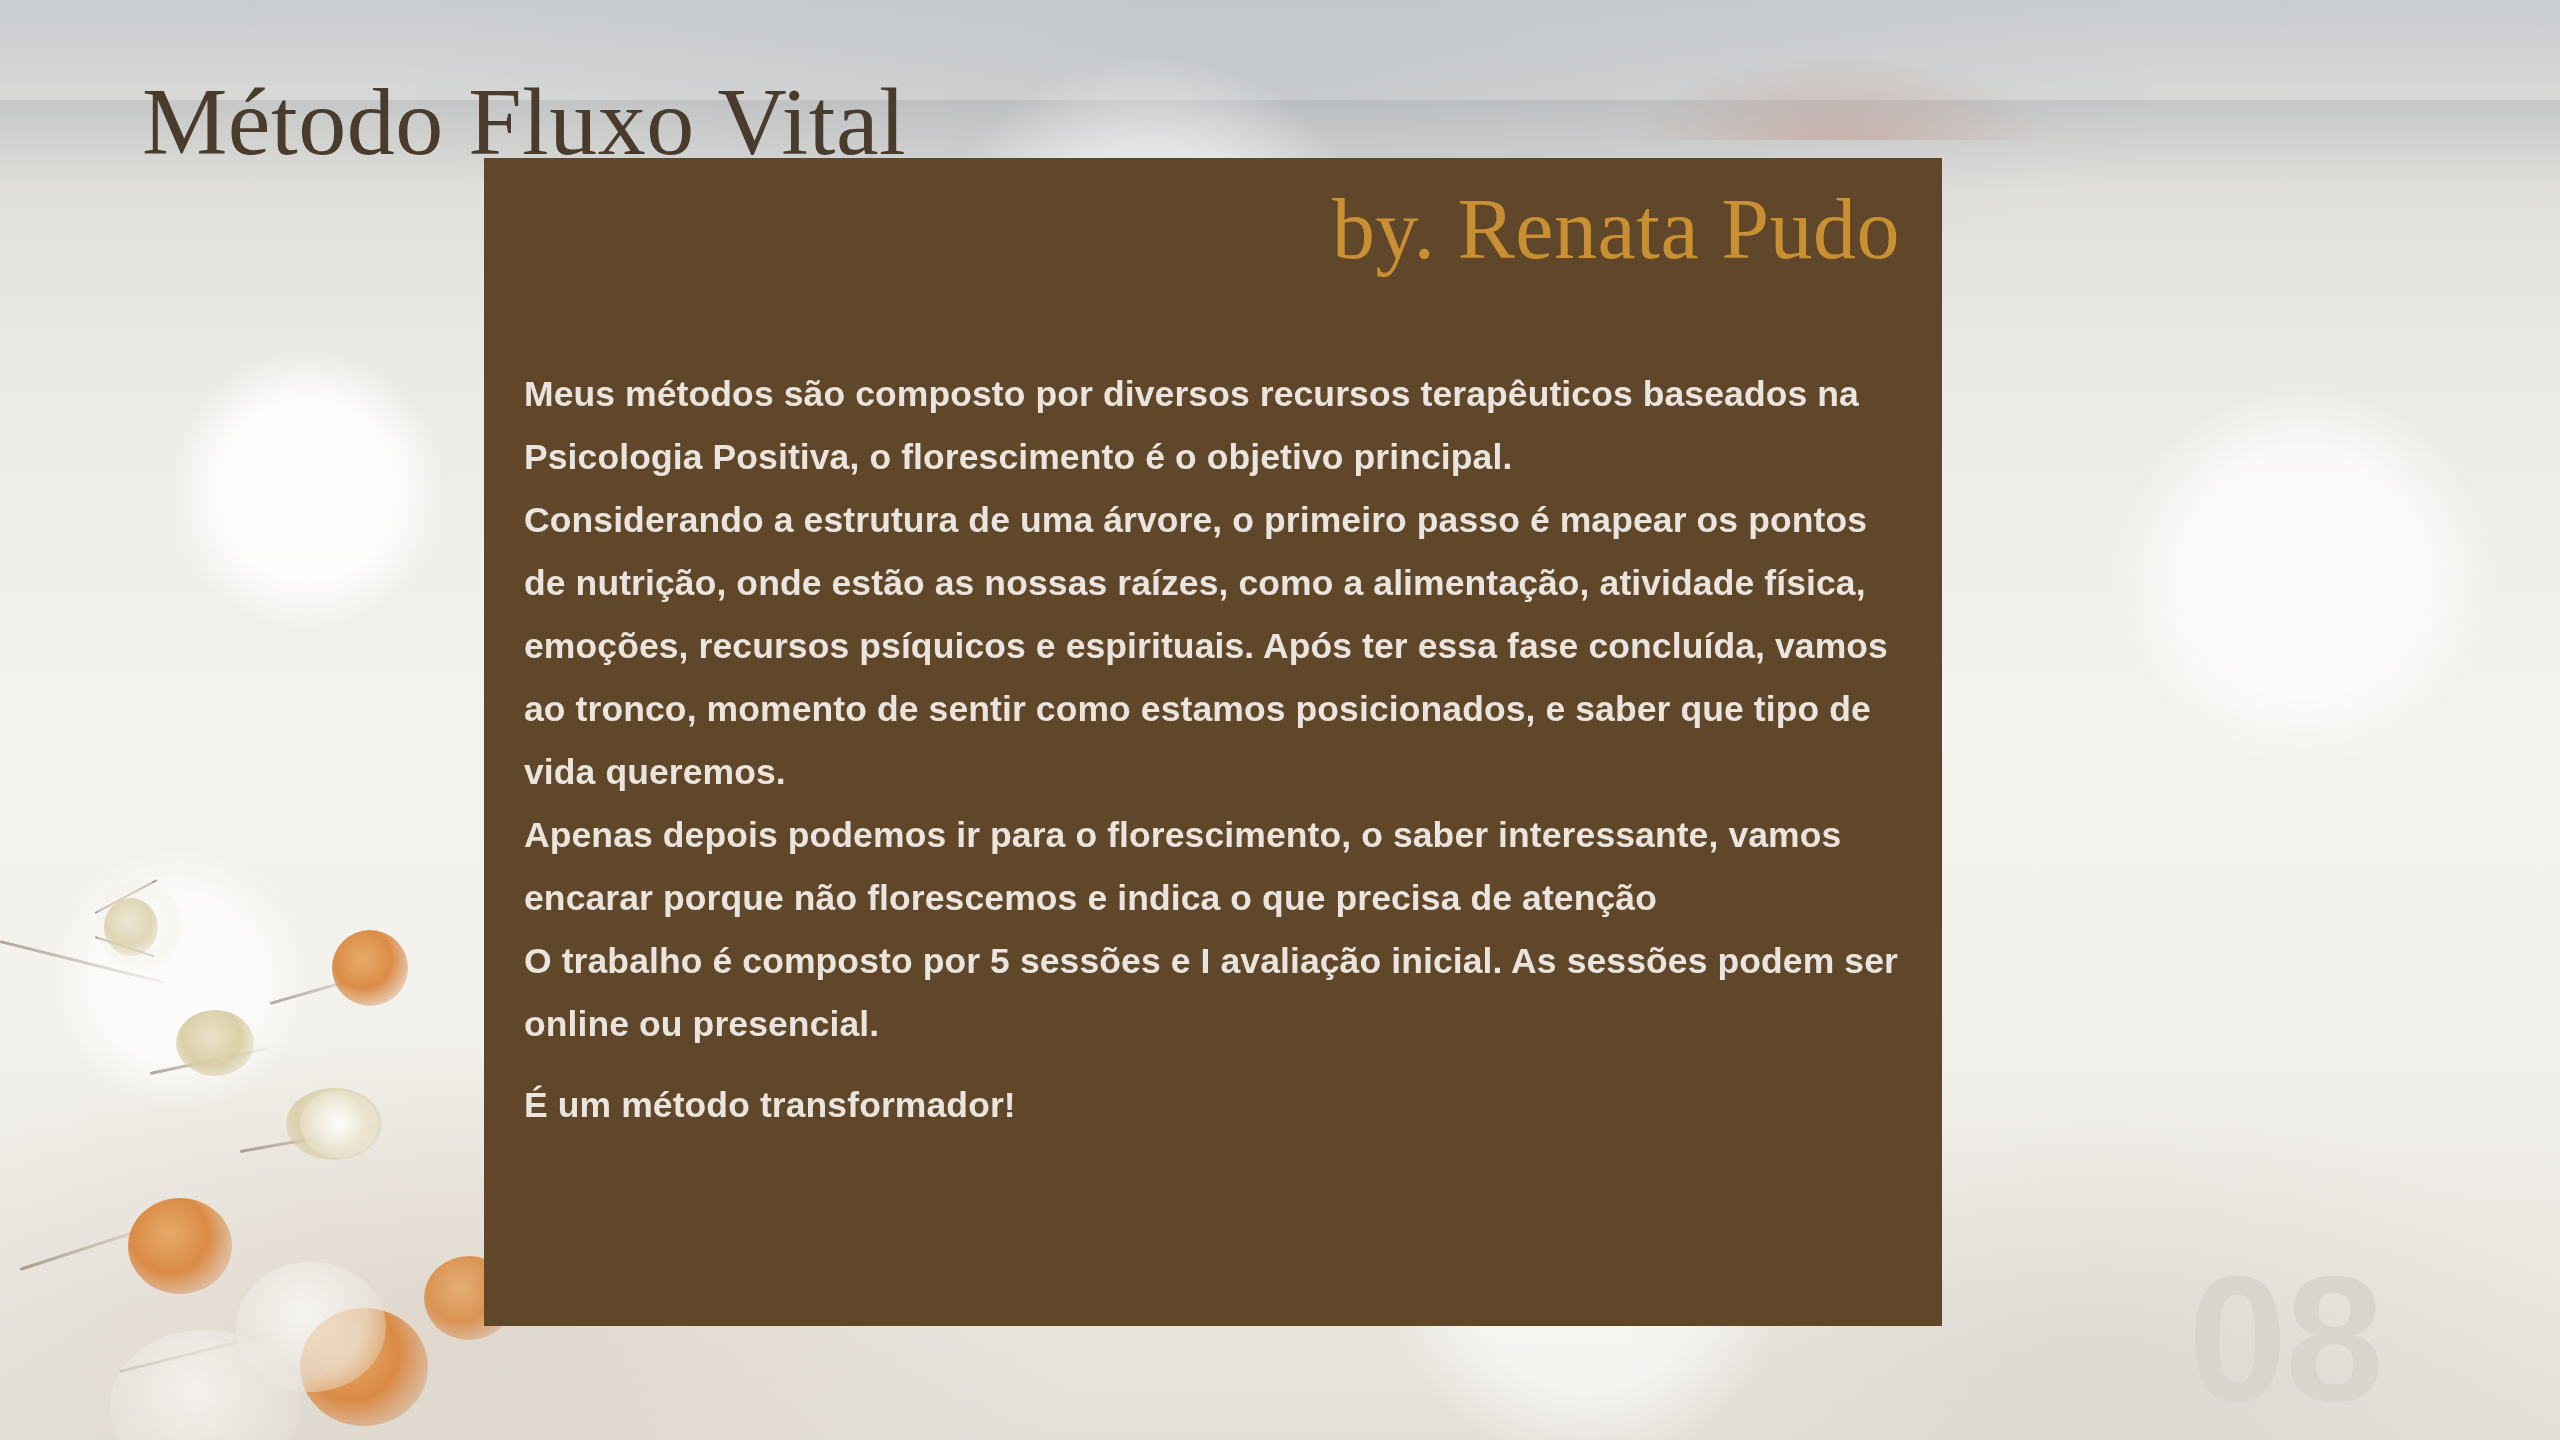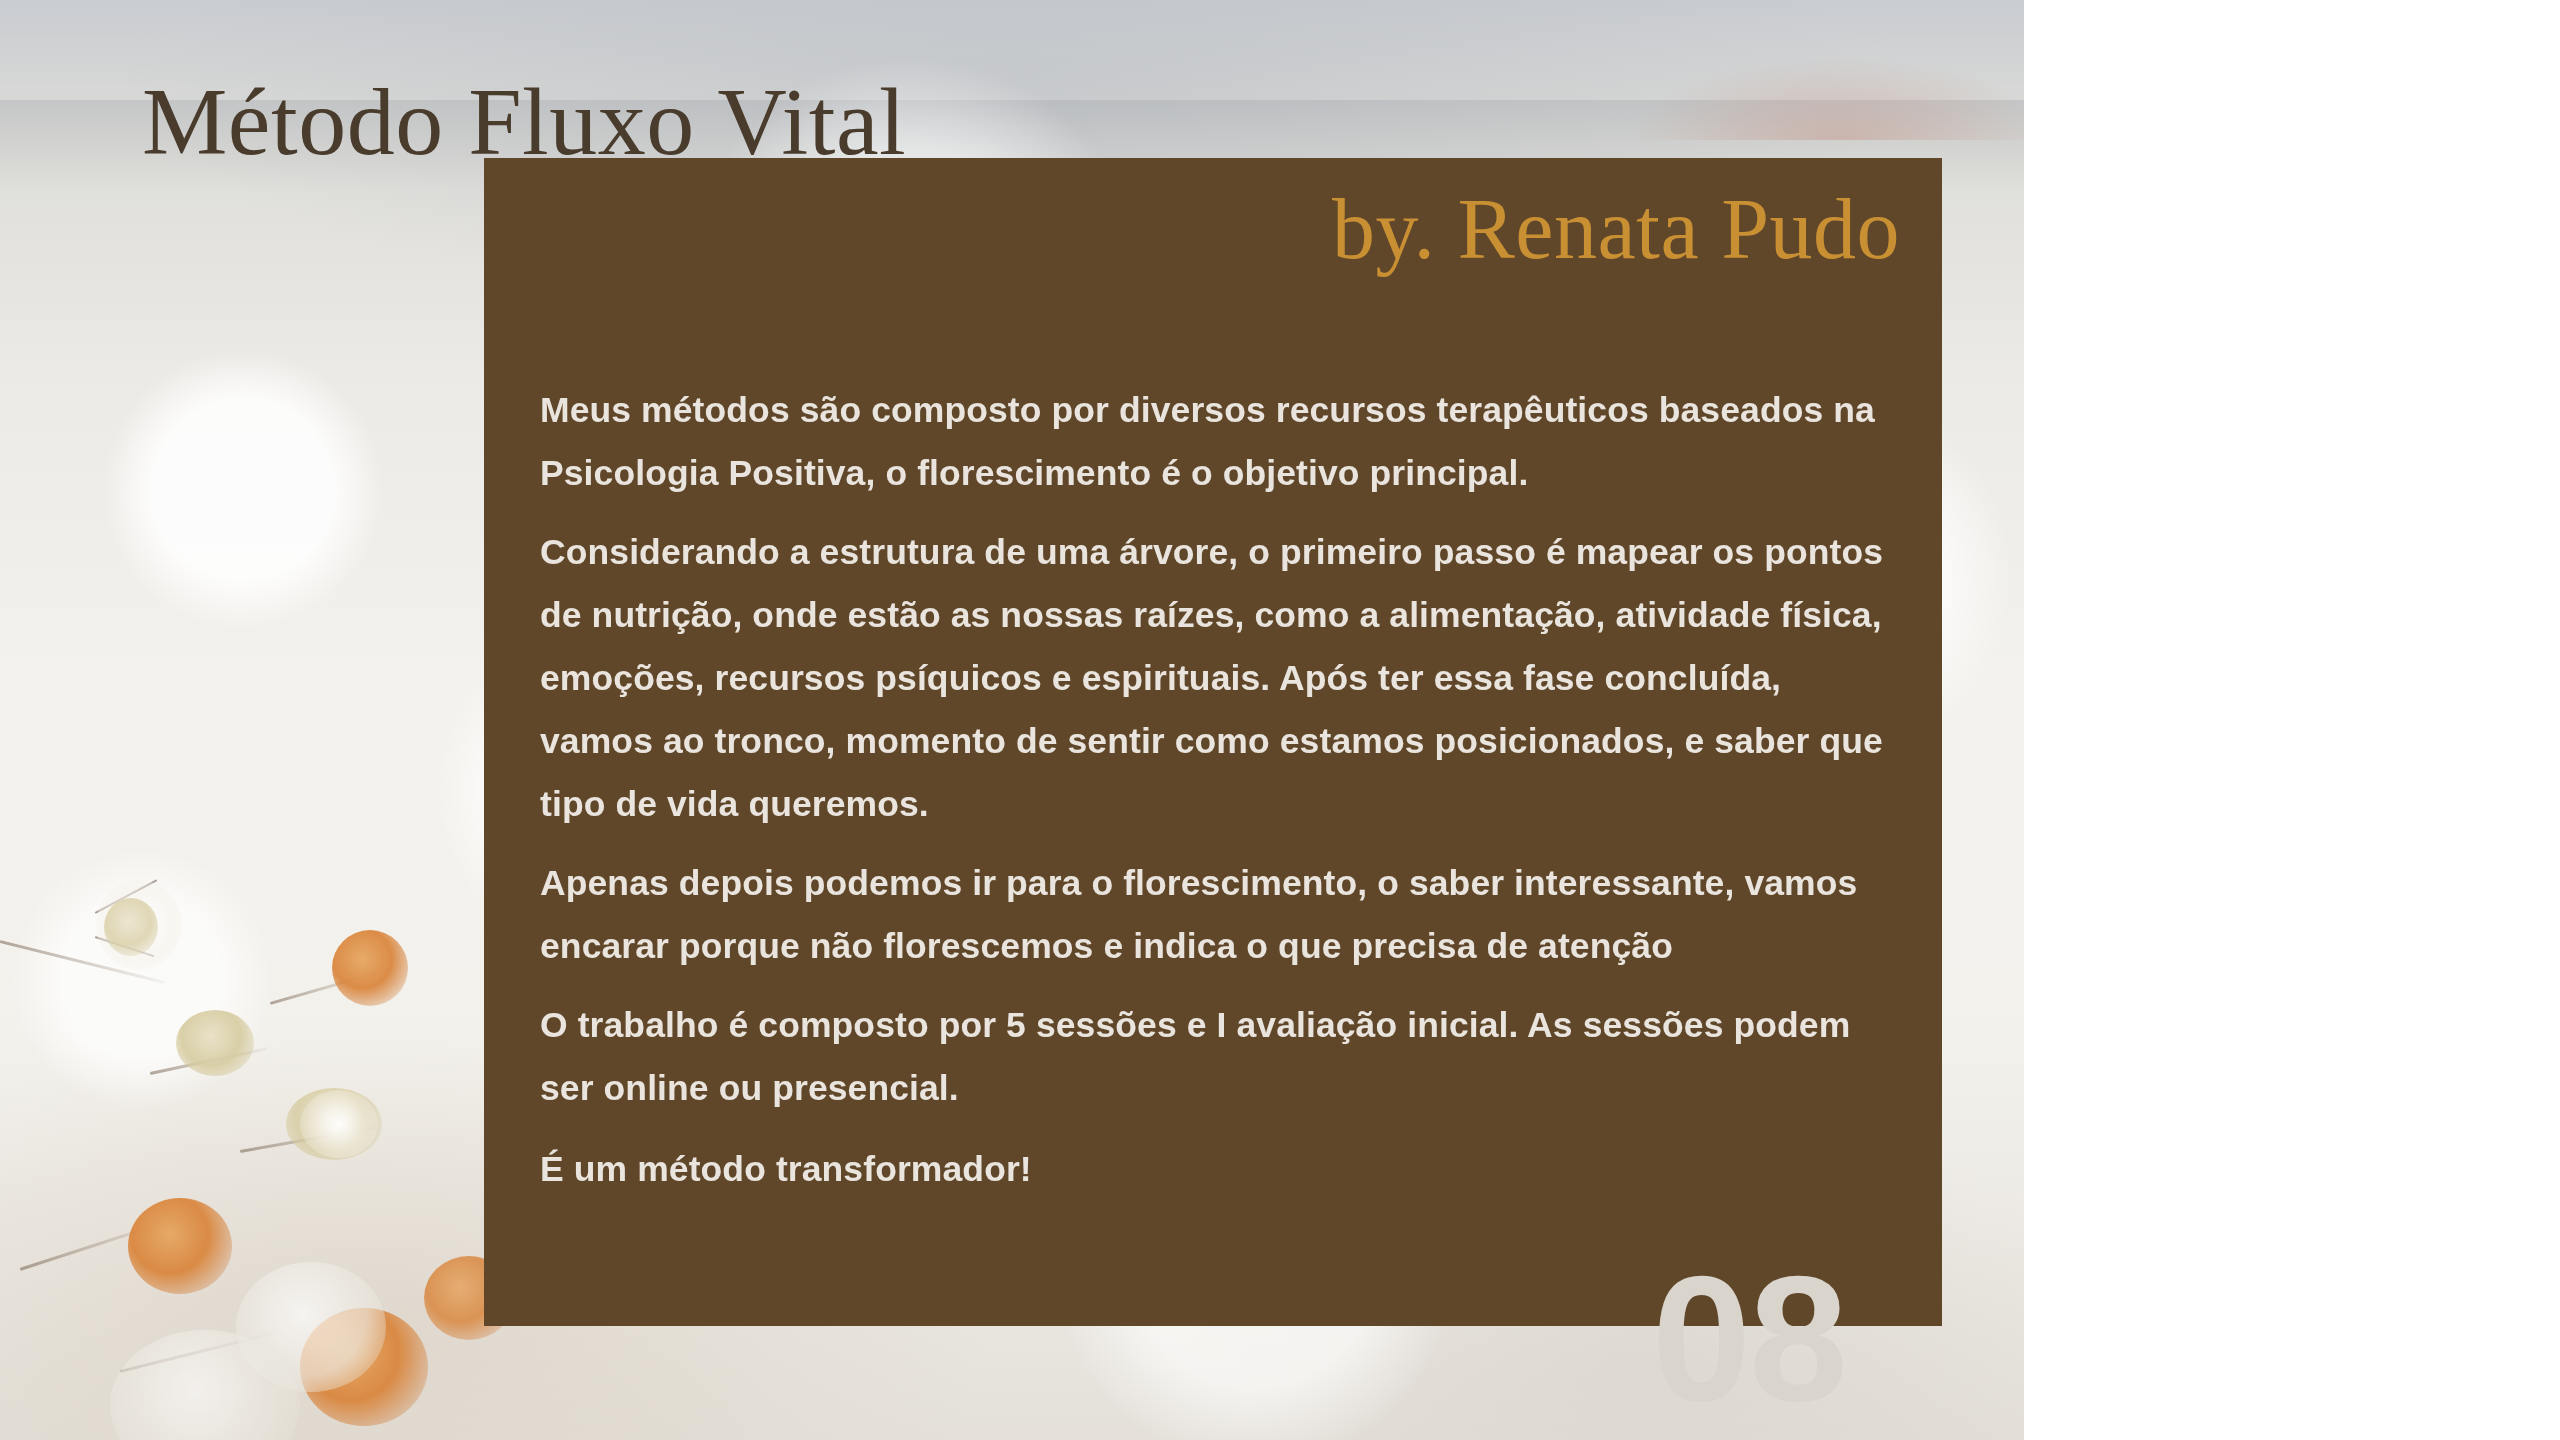--- a/index.html
+++ b/index.html
@@ -17,7 +17,7 @@
 
   .slide {
     position: relative;
-    width: 2024px;
+    width: 2560px;
     height: 1440px;
     overflow: hidden;
     background: #efeeec;

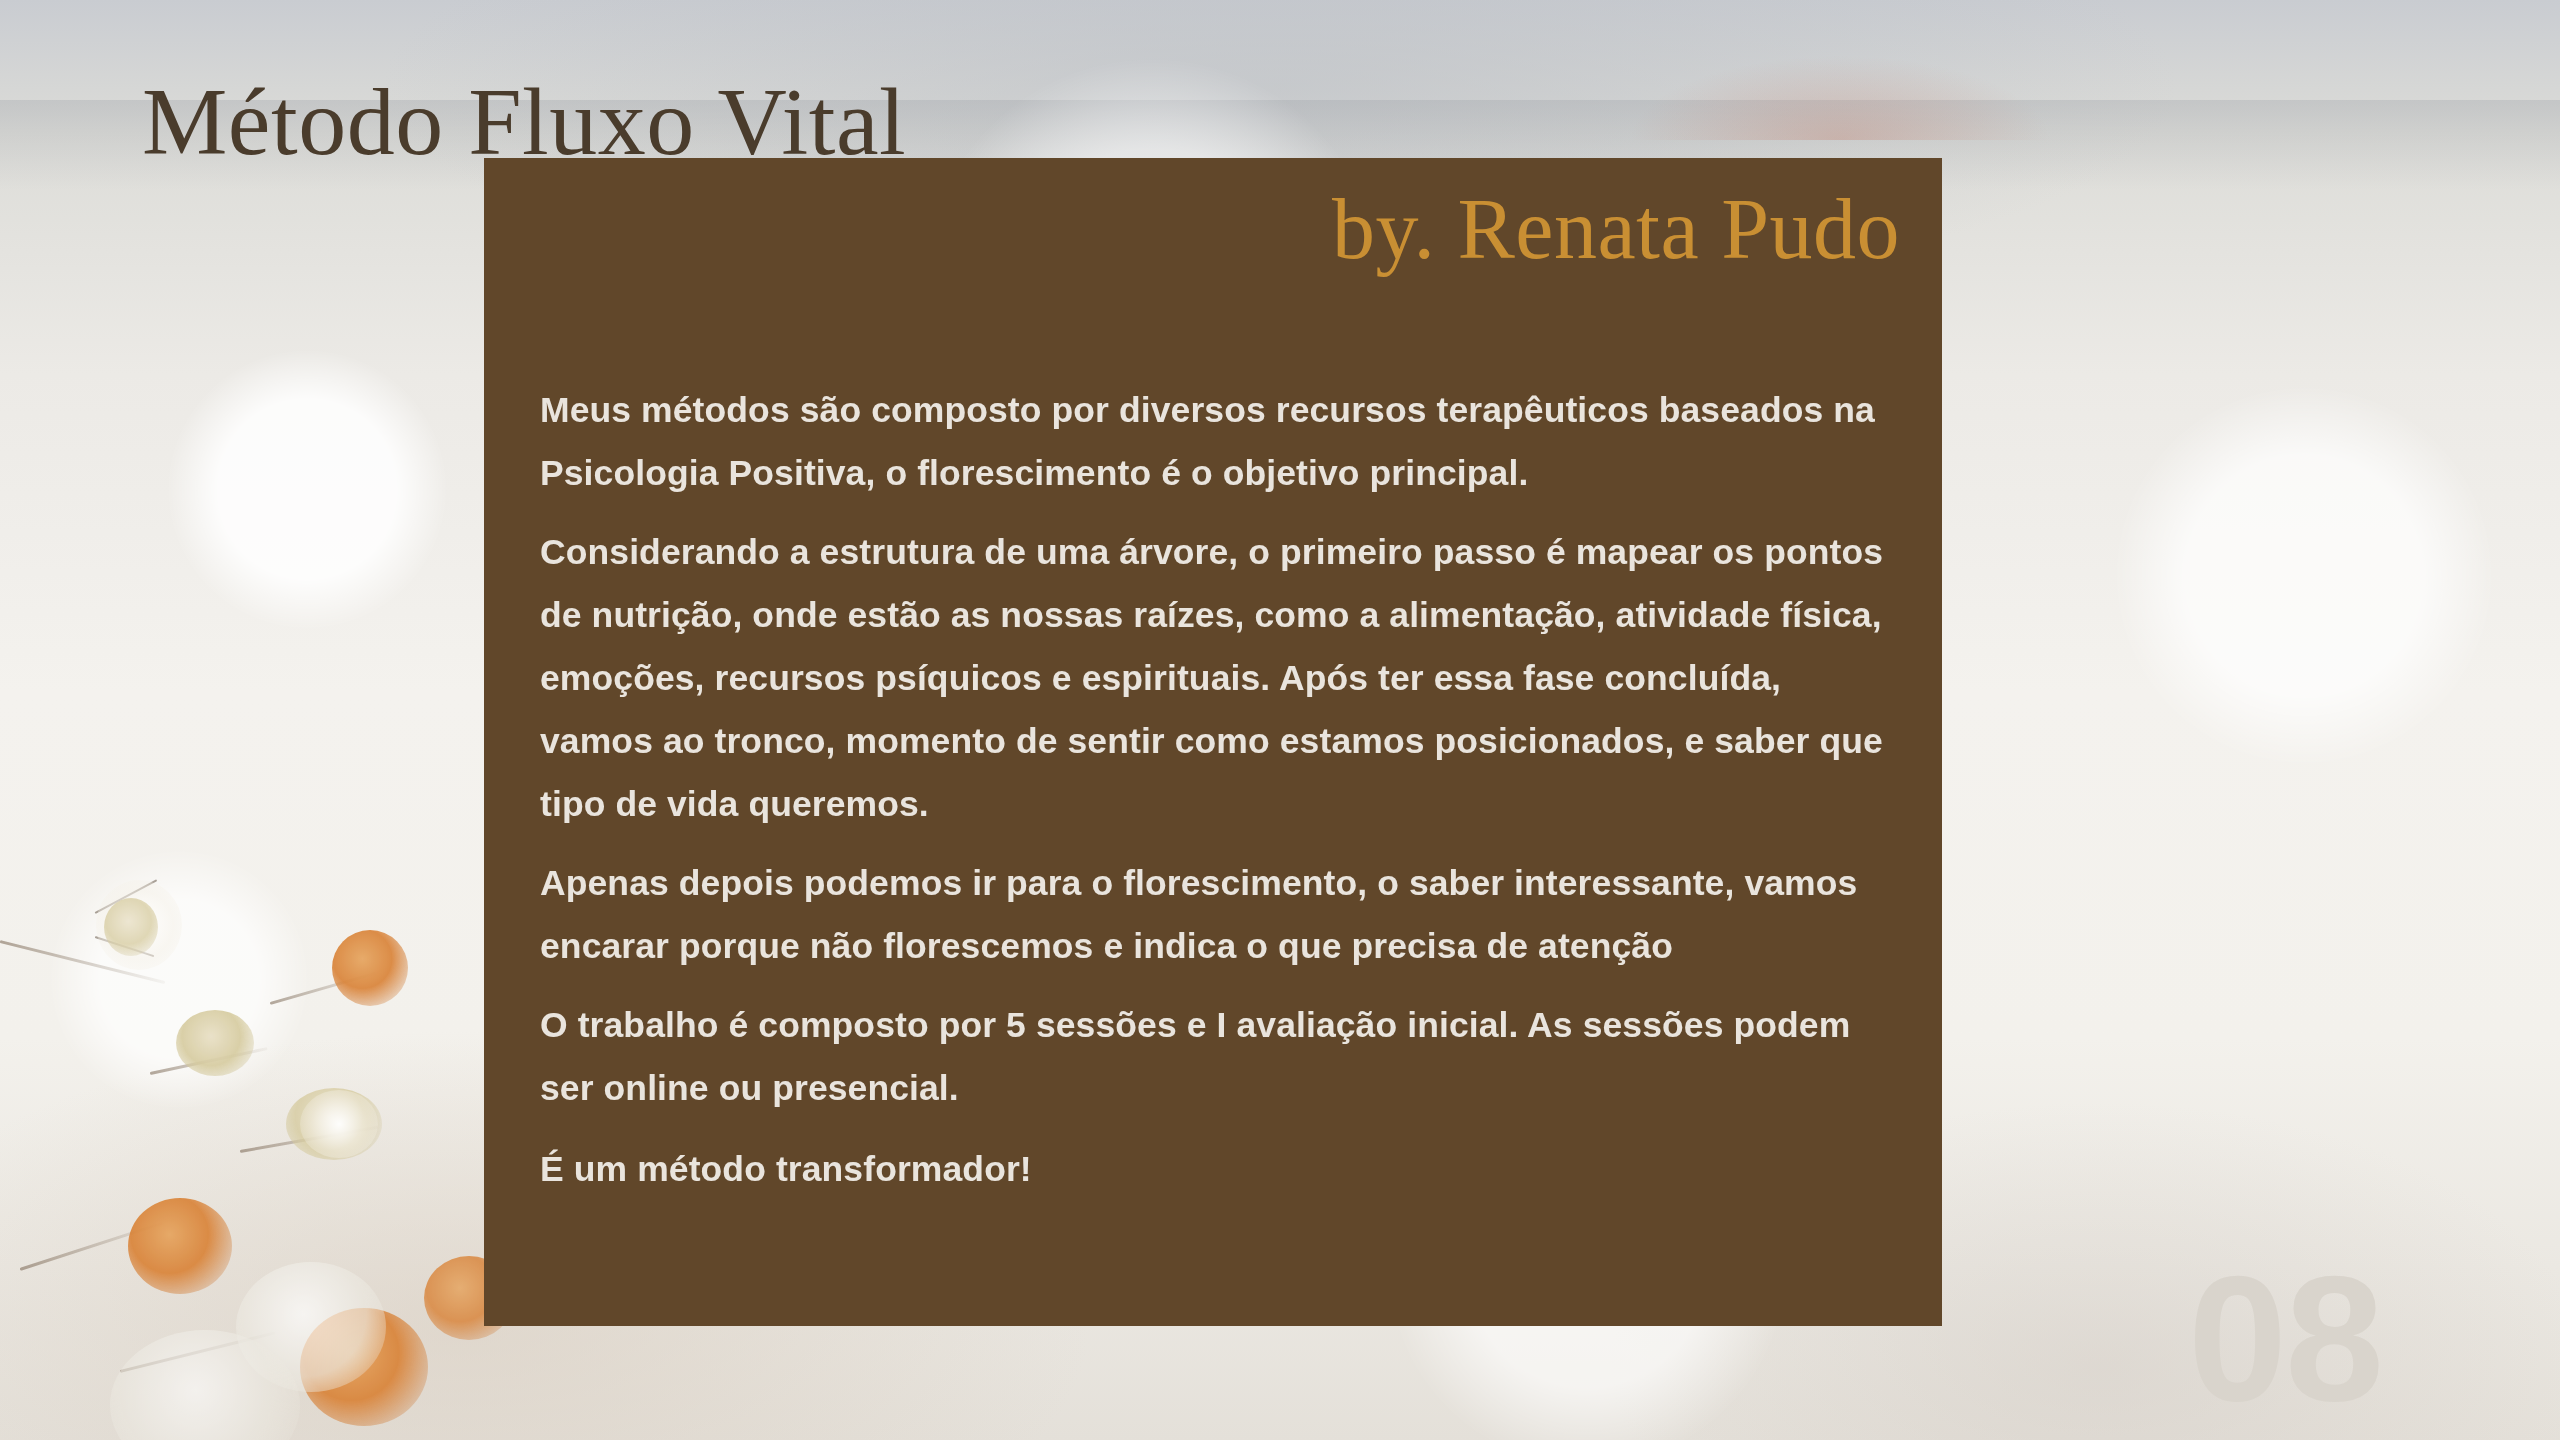--- a/index.html
+++ b/index.html
@@ -143,7 +143,7 @@
     letter-spacing: 0.1px;
   }
   .body-text p {
-    margin: 16px;
+    margin: 0;
   }
   .body-text p.closing {
     padding-right: 22px;

